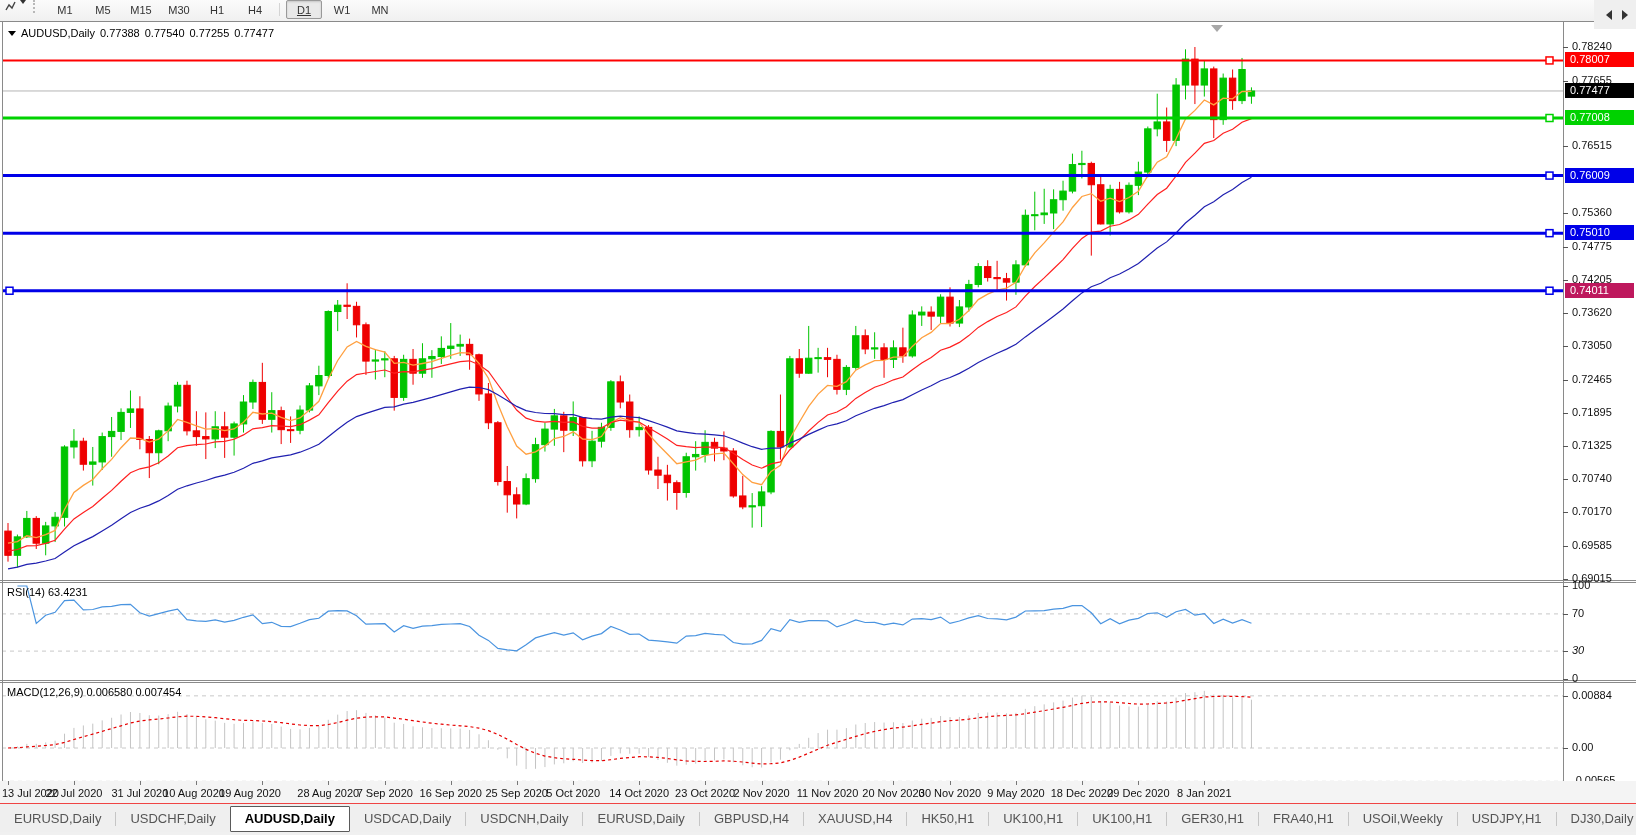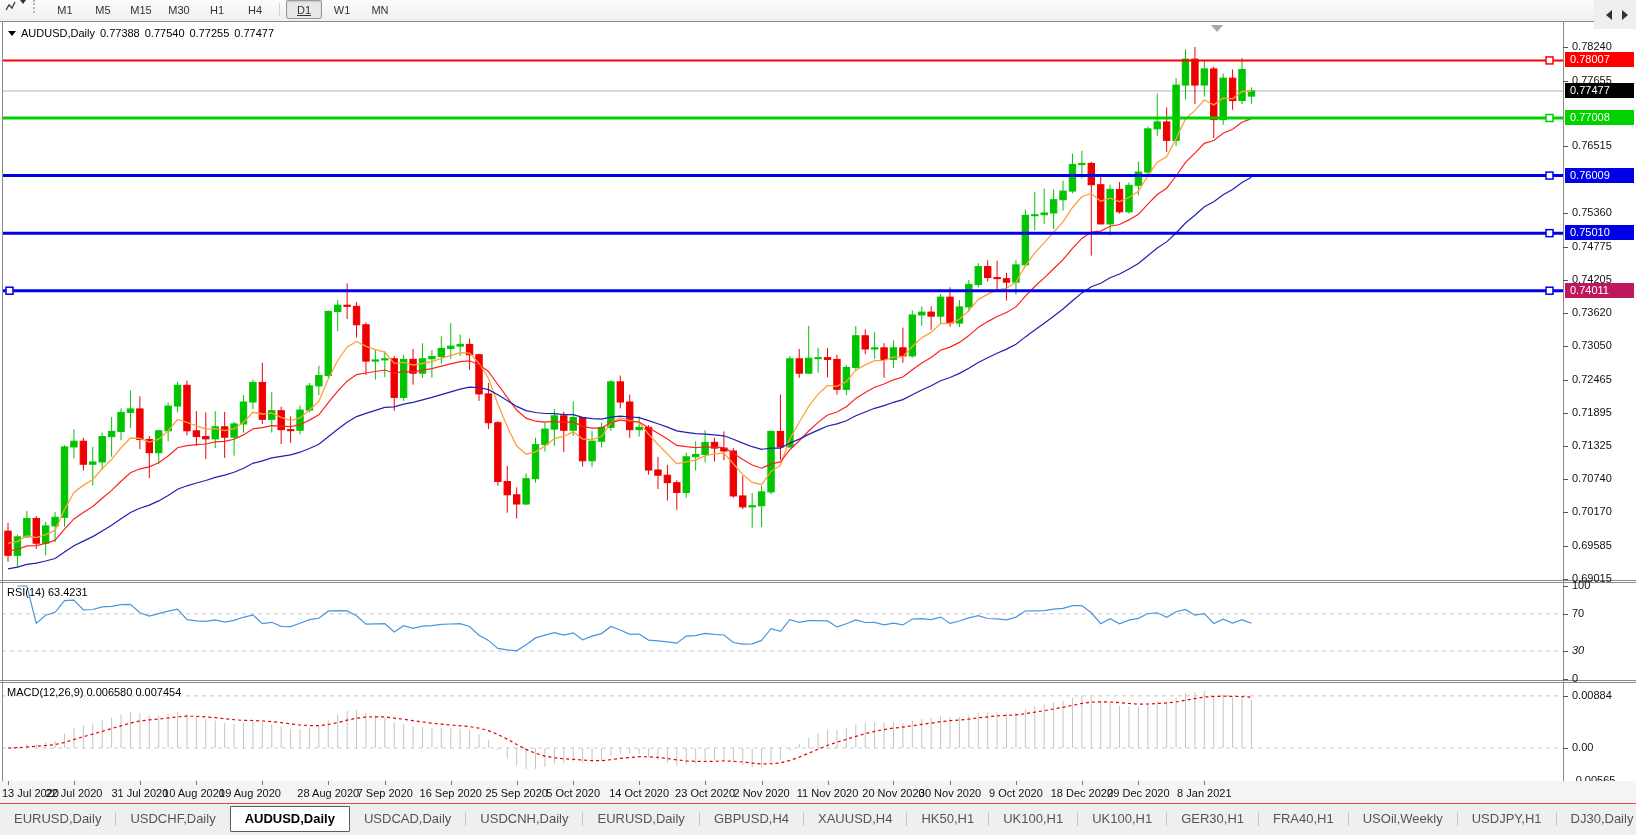--- a/index.html
+++ b/index.html
@@ -635,7 +635,7 @@
       <div class="date-tick" style="left: 950px;"></div>
       <div class="date-label" style="left: 950px;">30 Nov 2020</div>
       <div class="date-tick" style="left: 1015.94px;"></div>
-      <div class="date-label" style="left: 1015.94px;">9 Oct 2020</div>
+      <div class="date-label" style="left: 1015.94px;">9 May 2020</div>
       <div class="date-tick" style="left: 1081.88px;"></div>
       <div class="date-label" style="left: 1081.88px;">18 Dec 2020</div>
       <div class="date-tick" style="left: 1138.4px;"></div>

